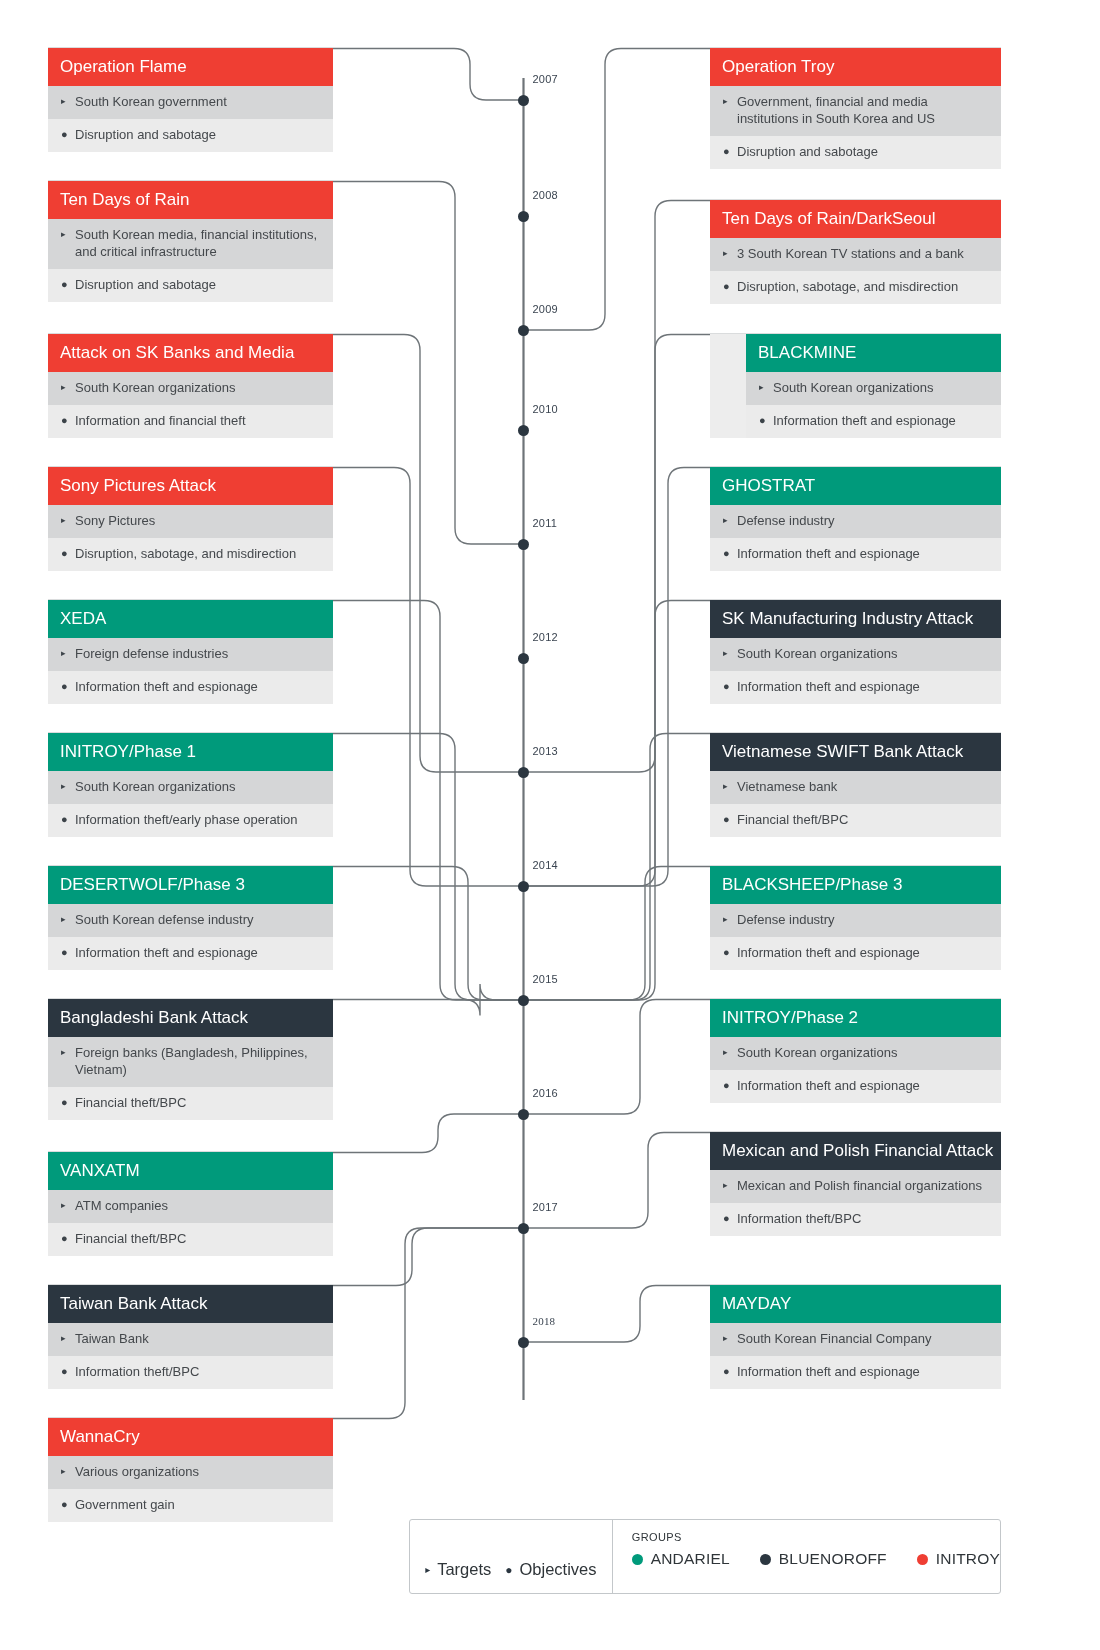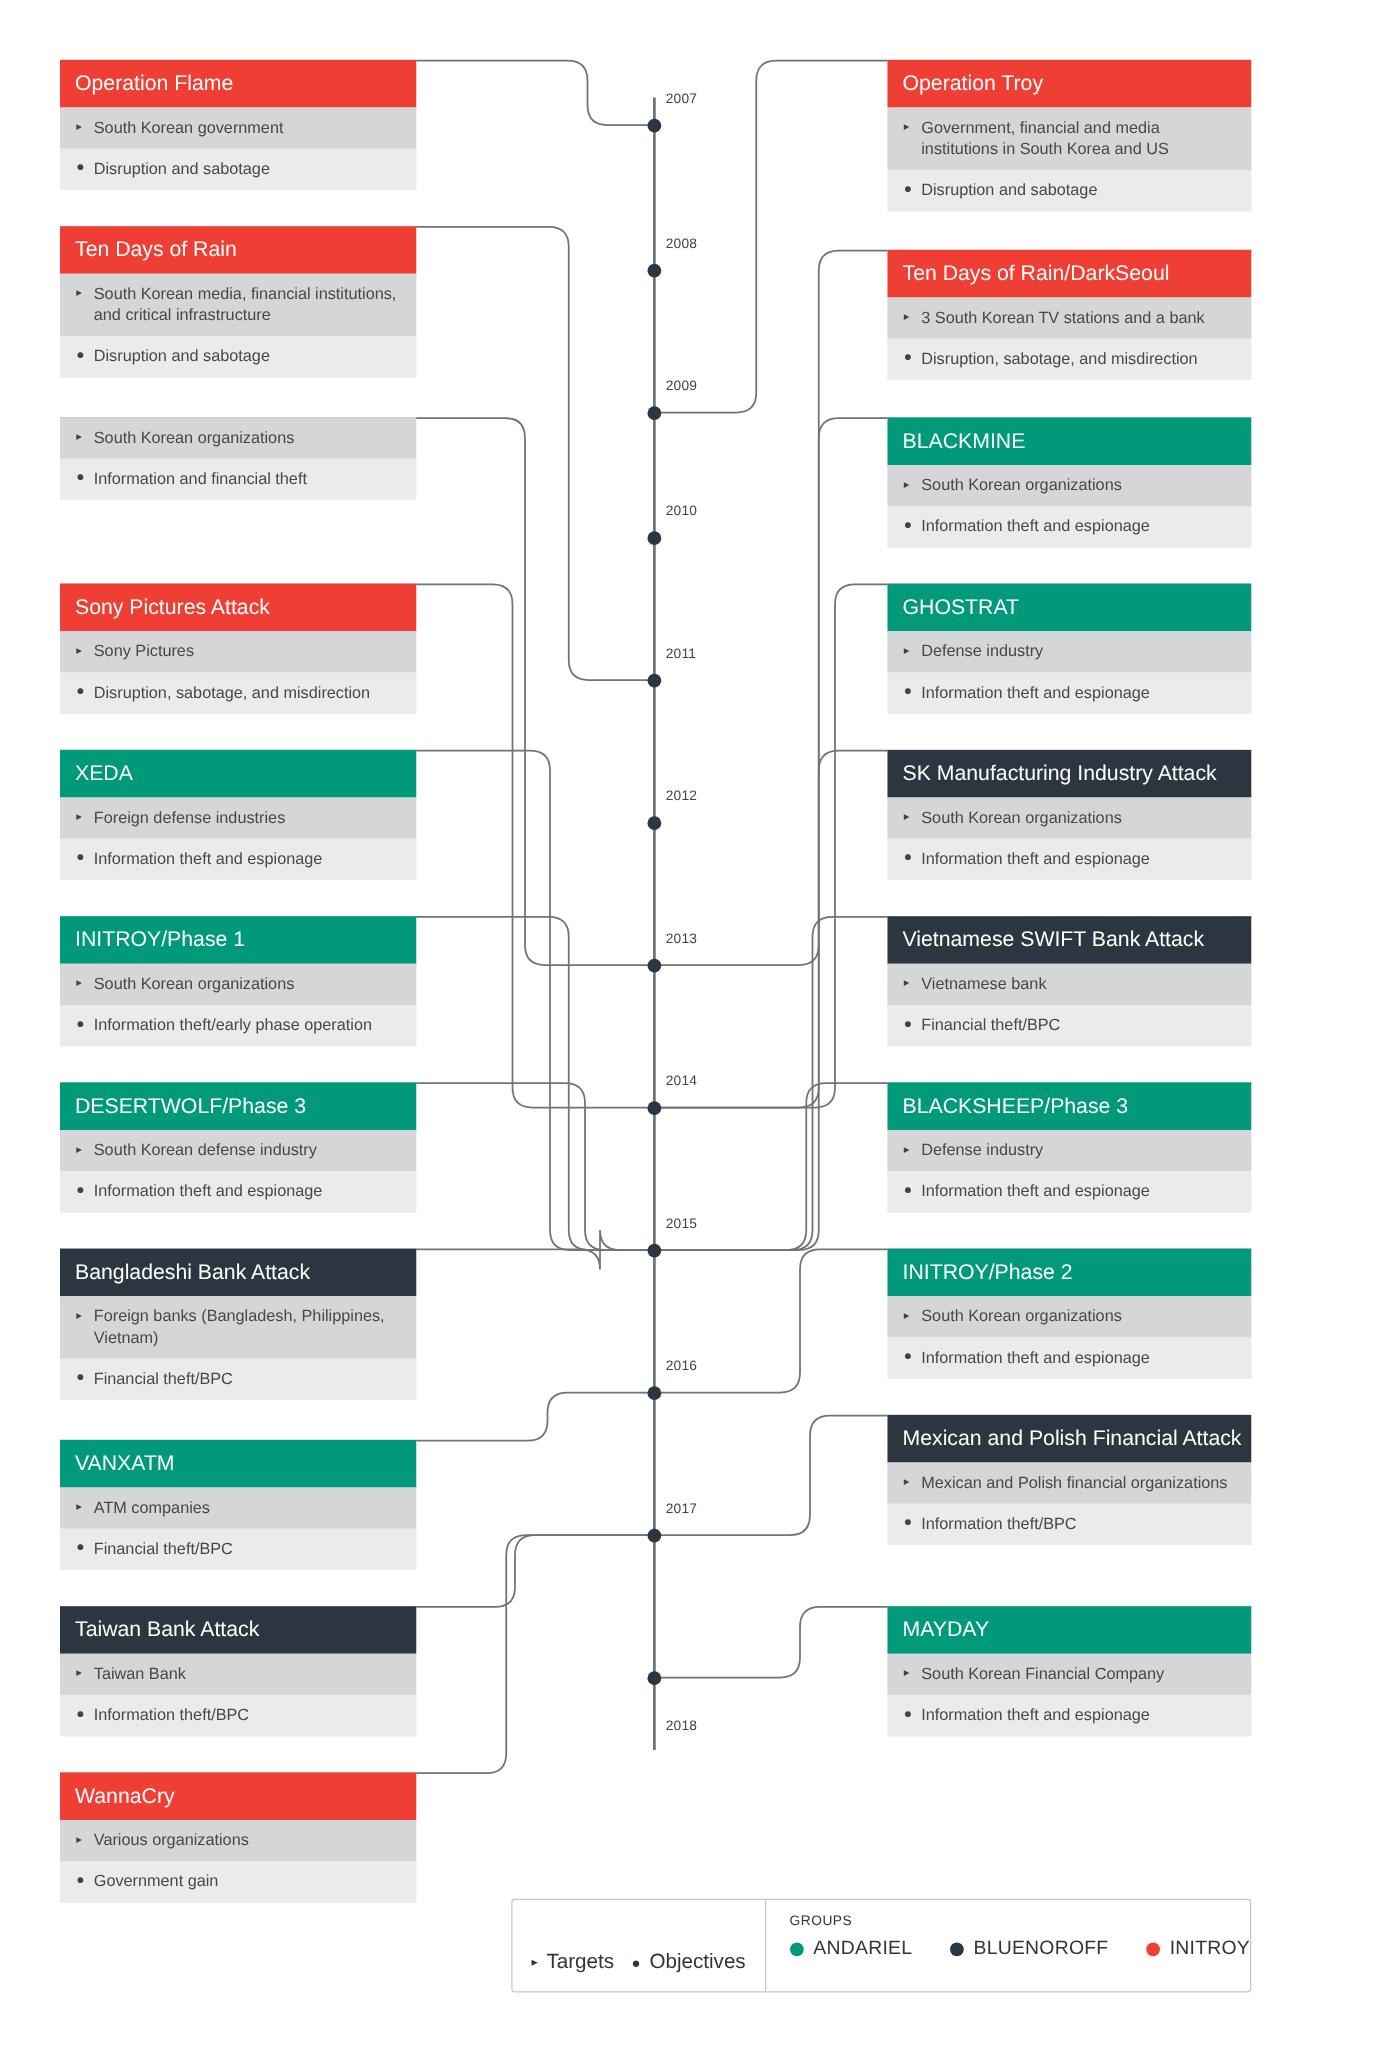--- a/index.html
+++ b/index.html
@@ -200,6 +200,7 @@
         </div>
       </div>
       <div class="card" style="left: 48px; top: 334px; width: 285px;">
+        <div class="card-header lazarus">Attack on SK Banks and Media</div>
         <div class="row targets">
           <span class="bullet">▸</span>
           <span class="txt">South Korean organizations</span>

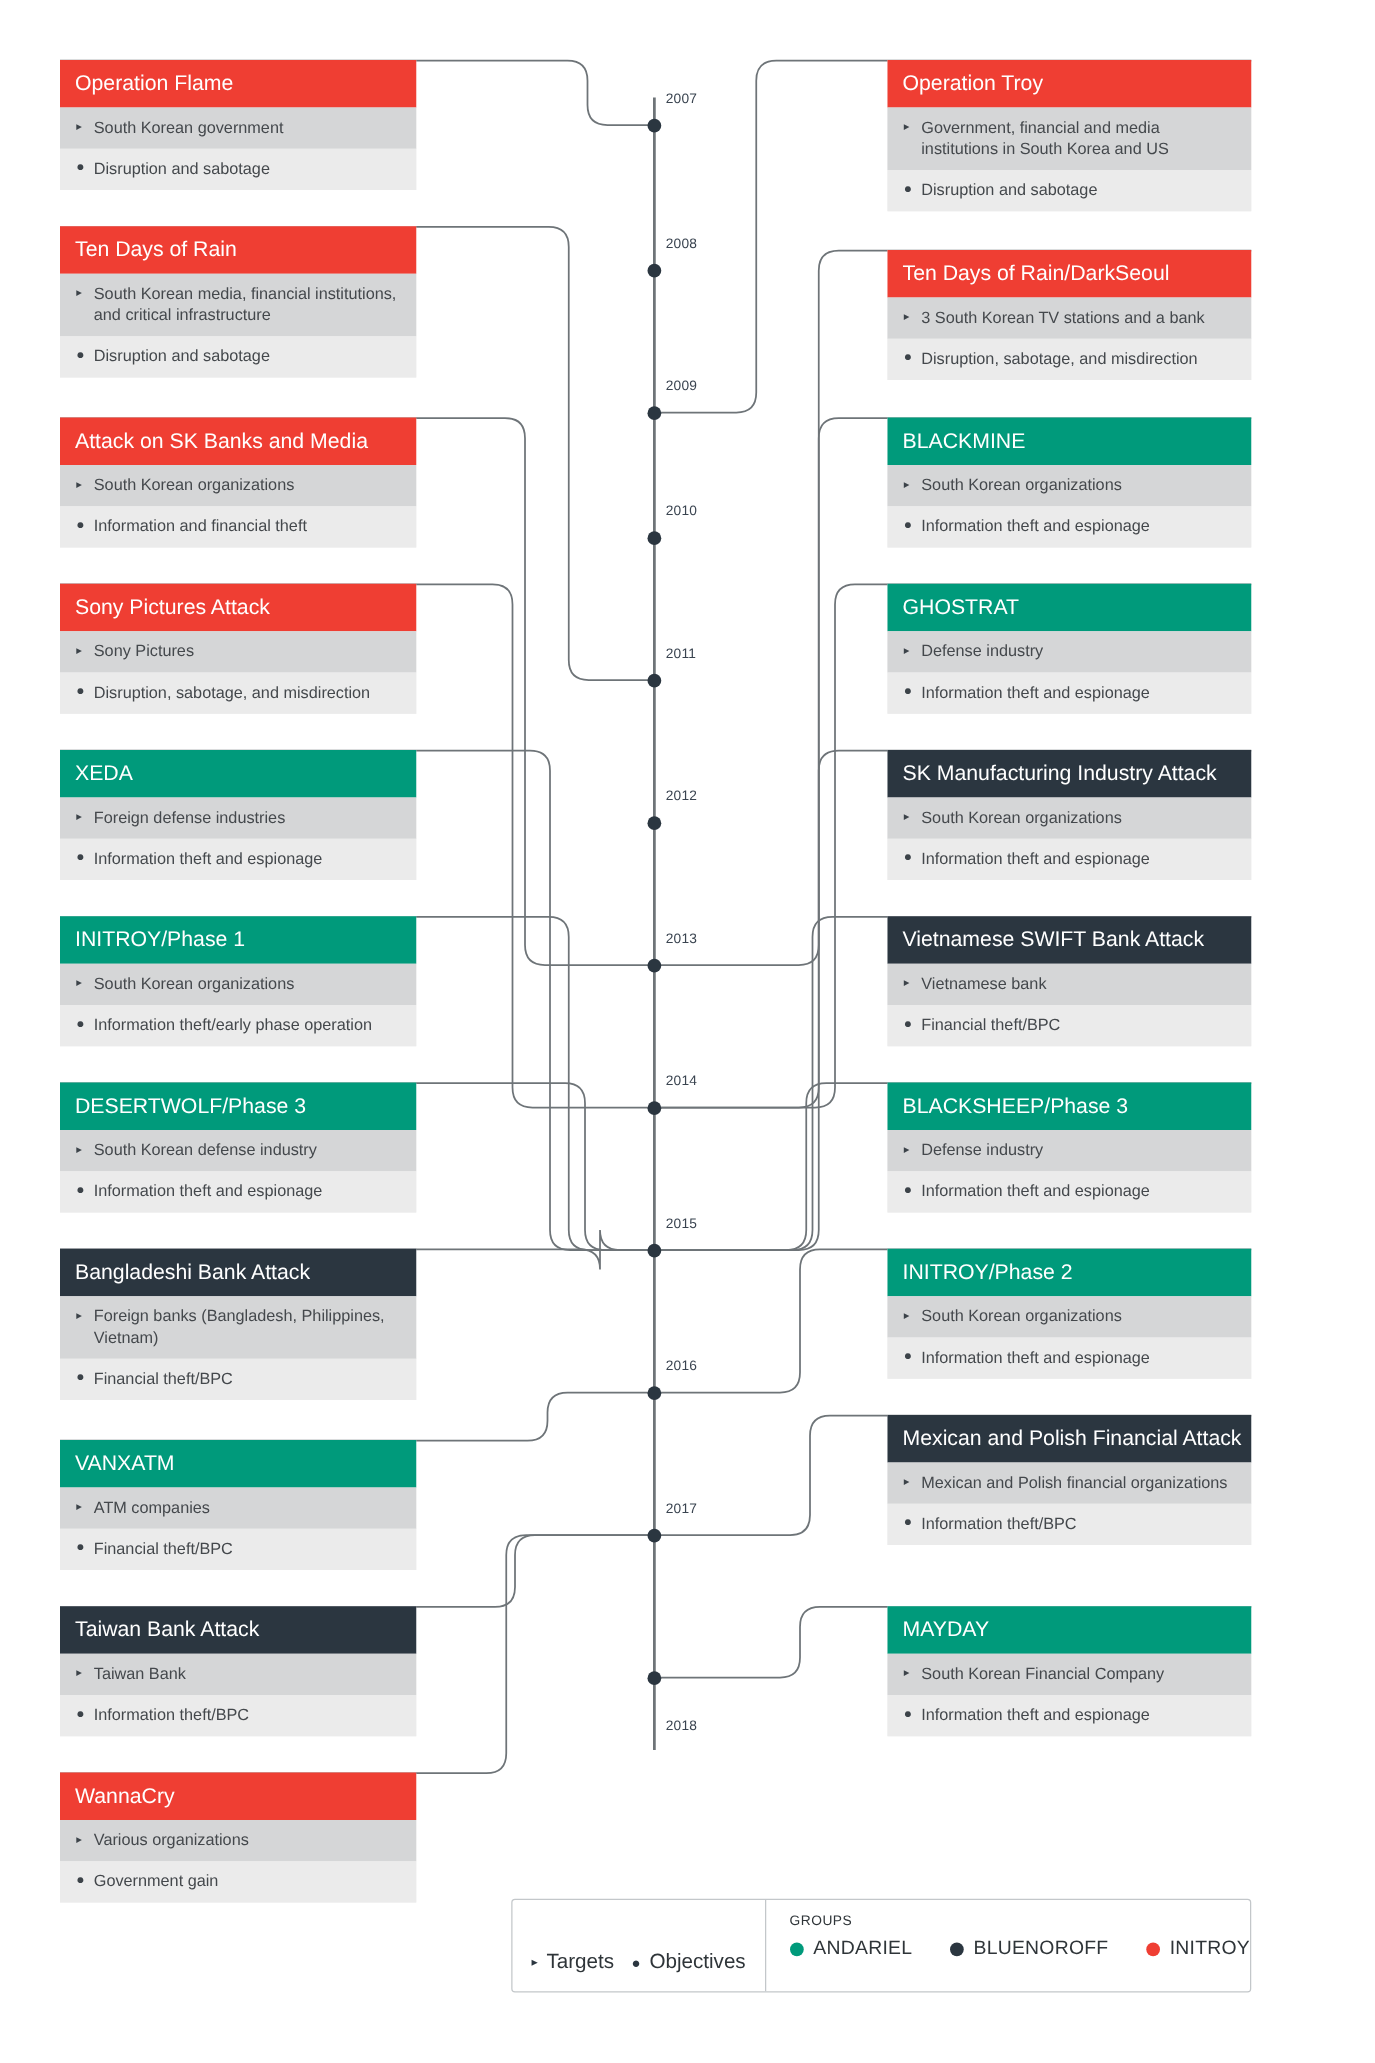--- a/index.html
+++ b/index.html
@@ -323,7 +323,7 @@
           <span class="txt">Disruption, sabotage, and misdirection</span>
         </div>
       </div>
-      <div class="card right" style="left: 710px; top: 334px; width: 291px;">
+      <div class="card right" style="left: 710px; top: 334px; width: 291px; padding-left: 36px;">
         <div class="card-header andariel">BLACKMINE</div>
         <div class="row targets">
           <span class="bullet">▸</span>

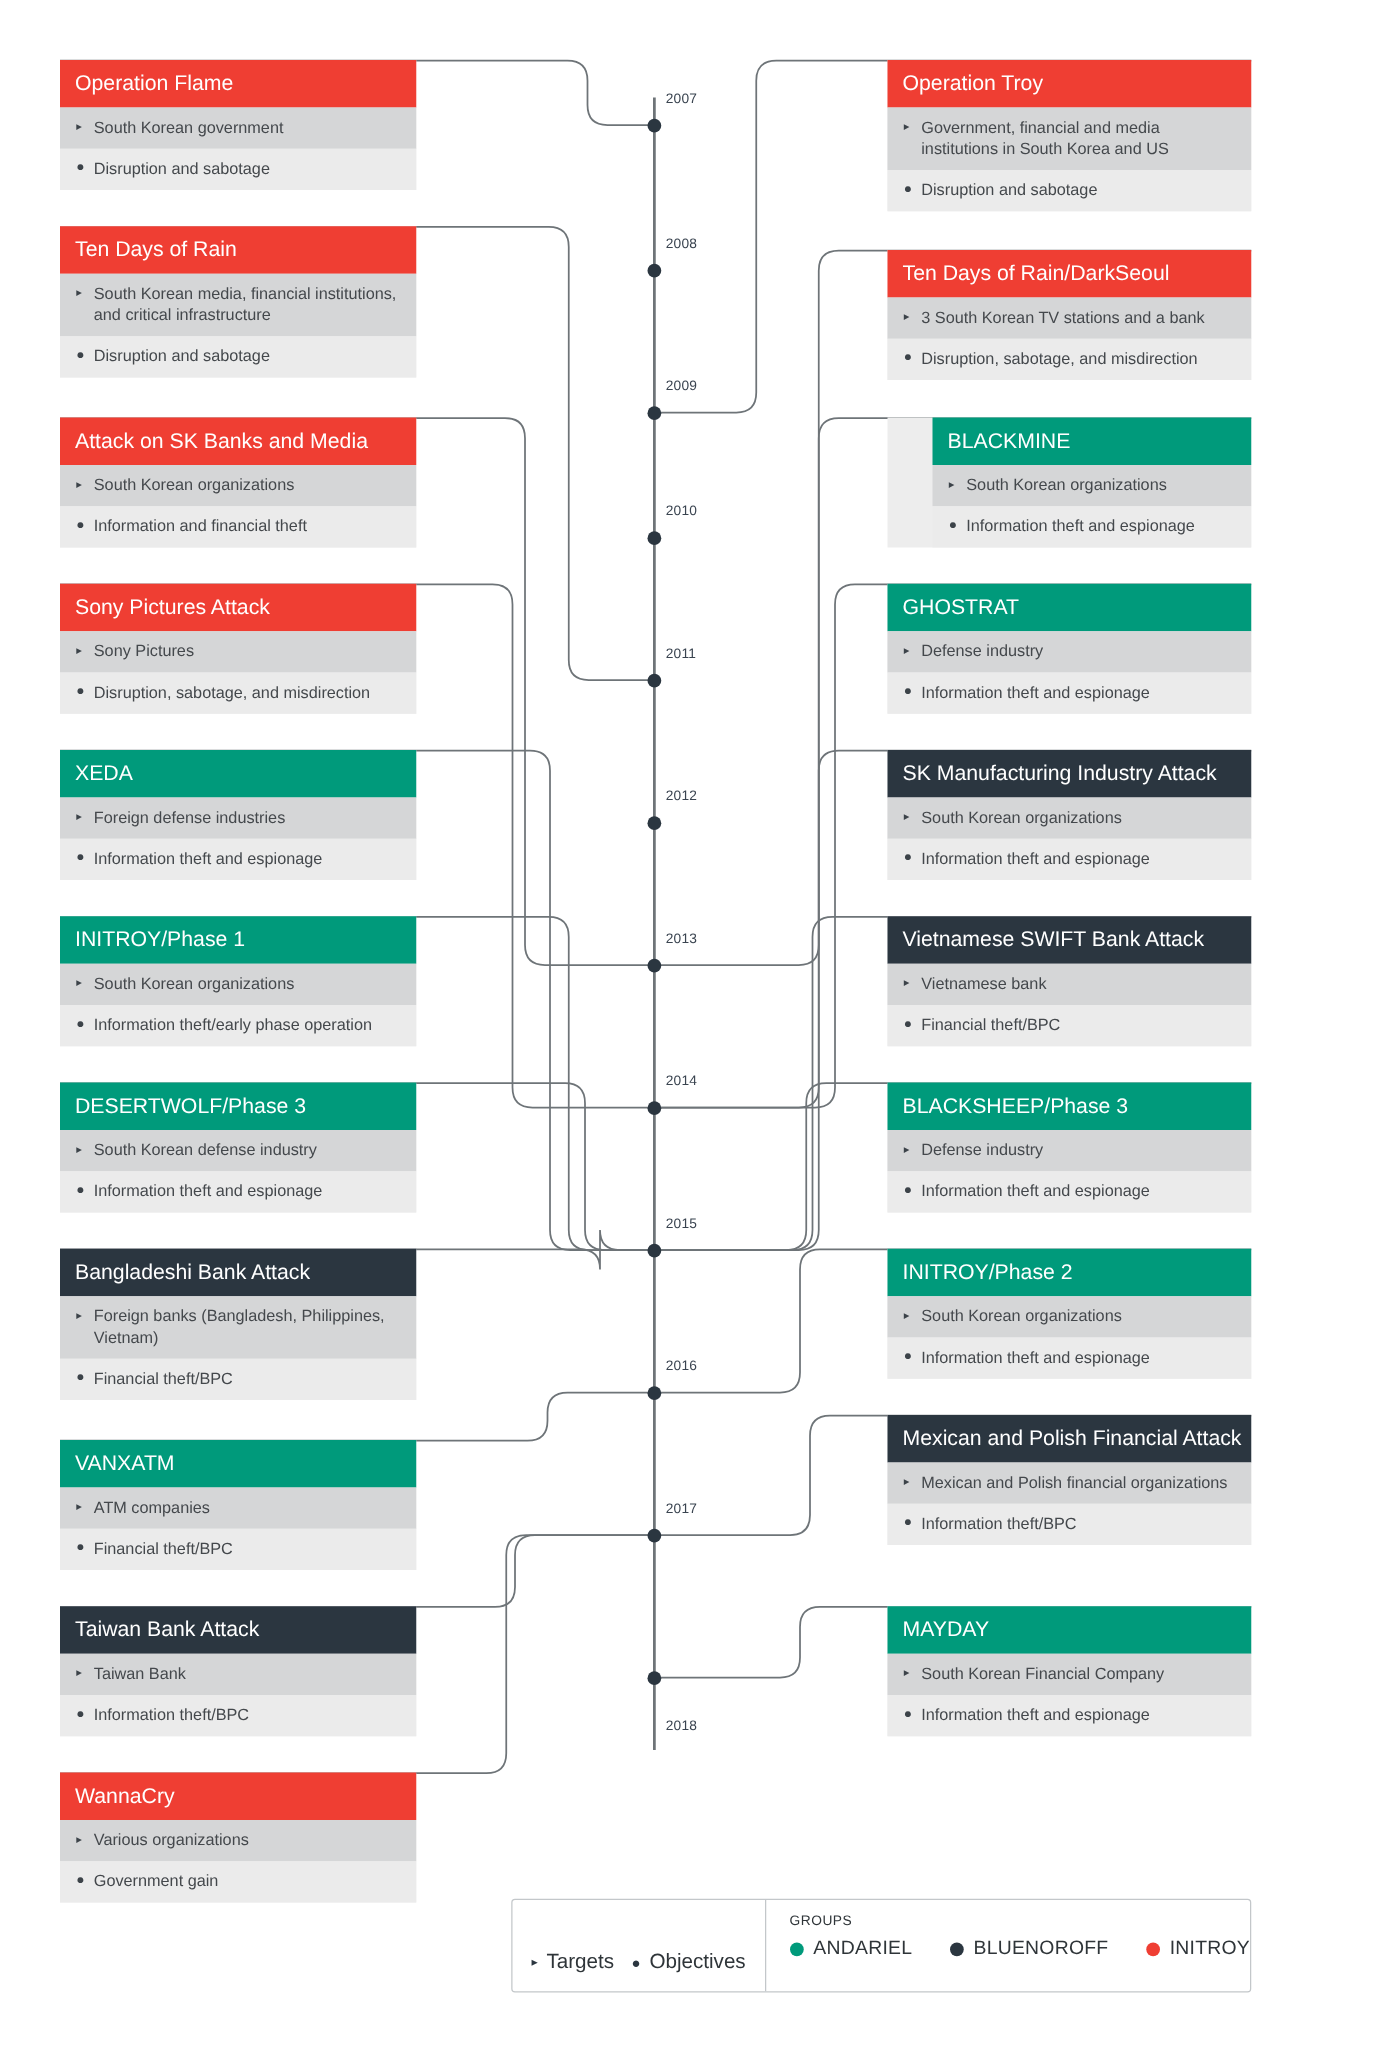--- a/index.html
+++ b/index.html
@@ -437,7 +437,7 @@
       <div class="year-dot" style="left: 518px; top: 1222.5px;"></div>
       <div class="year-label" style="left: 532.5px; top: 1201px;">2017</div>
       <div class="year-dot" style="left: 518px; top: 1336.5px;"></div>
-      <div class="year-label" style="left: 532.5px; top: 1375px;">2018</div>
+      <div class="year-label" style="left: 532.5px; top: 1315px; font-family: Liberation Serif, serif;">2018</div>
     </div>
 
   <div id="legend">

